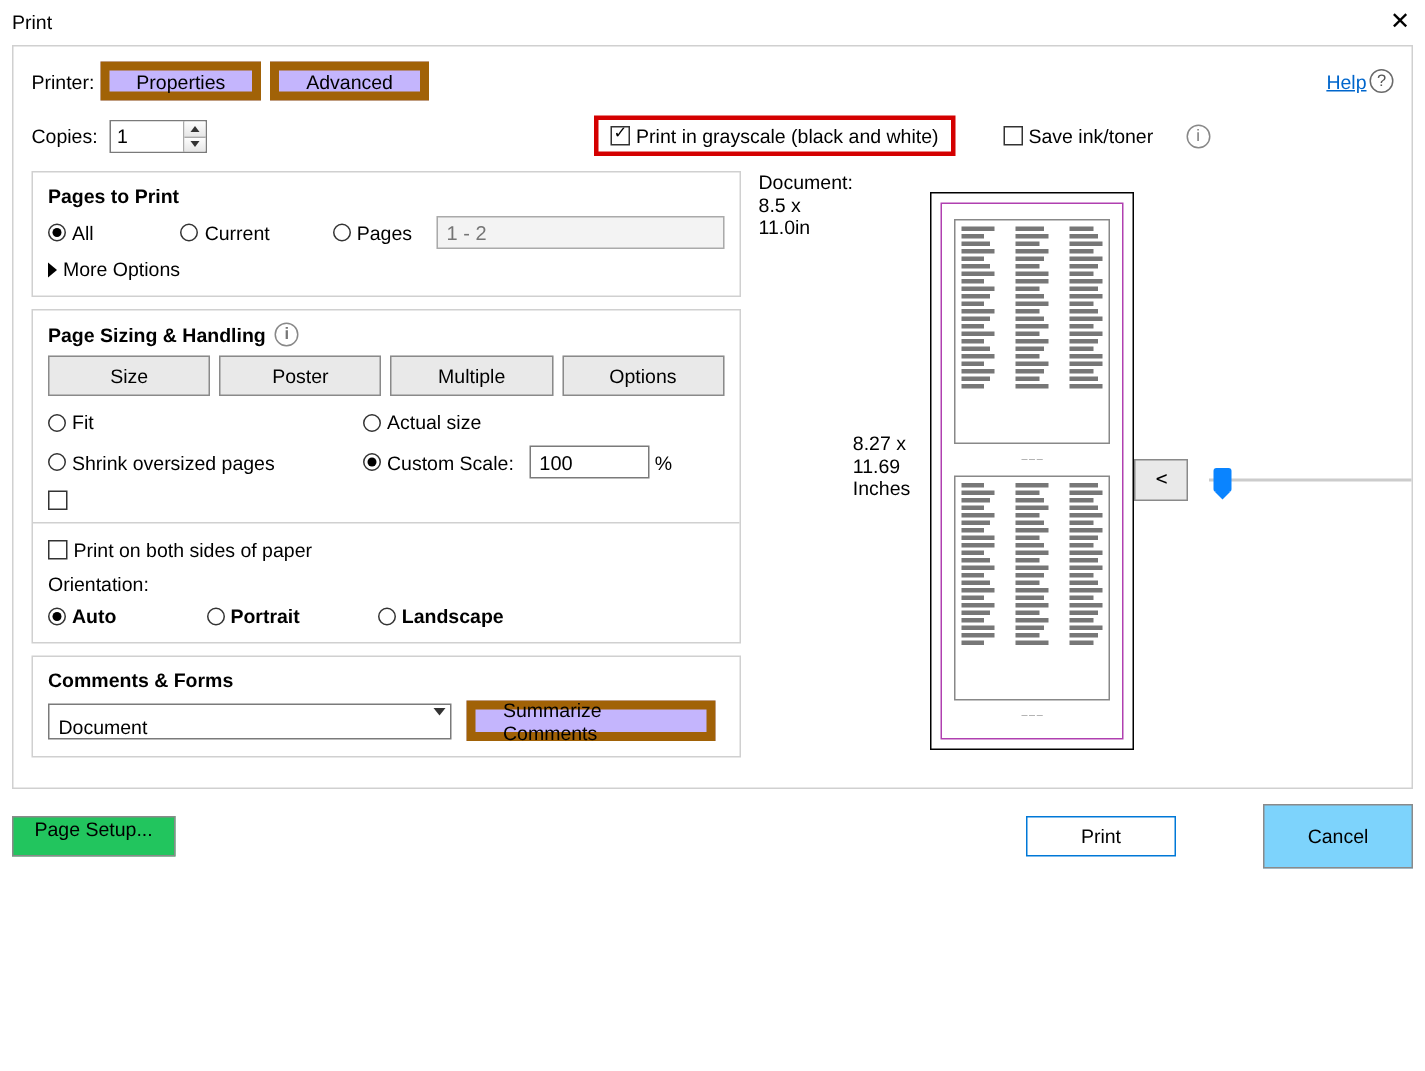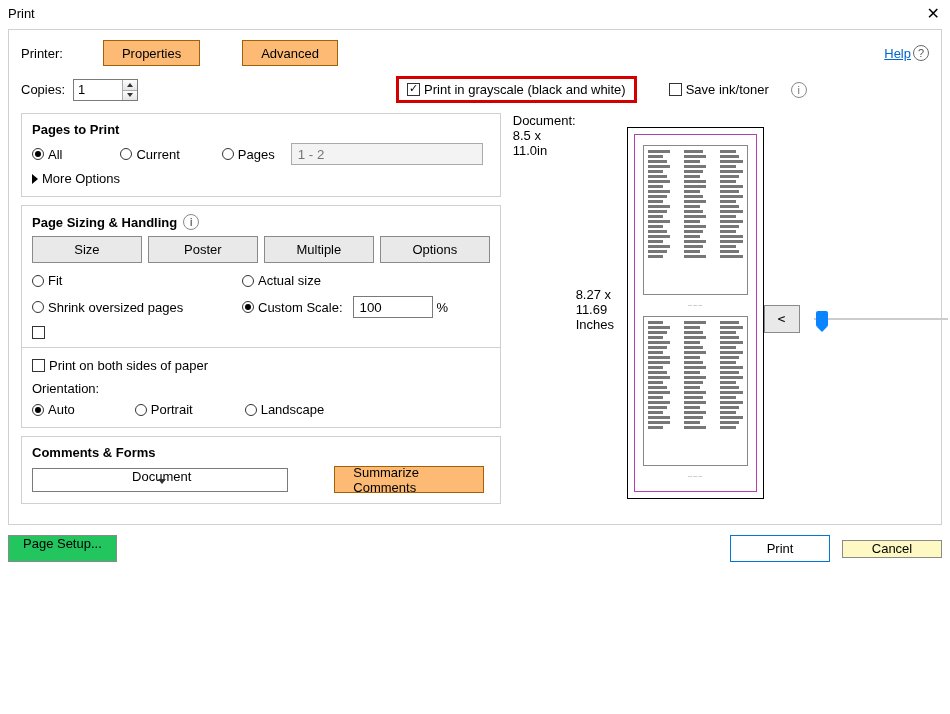--- a/index.html
+++ b/index.html
@@ -29,9 +29,9 @@
   .chev-down { width:0;height:0;border-left:4px solid transparent;border-right:4px solid transparent;border-top:5px solid #333; }
 
   .btn {
-    border: 1px solid #a16207; background: #fdba74; height: 26px;
+    border: 6px solid #a16207; background: #c4b5fd; height: 26px;
     display: inline-flex; align-items: center; justify-content: center;
-    padding: 0 18px; margin-right: 6px; font-size: 13px; cursor:pointer;margin-left:36px;
+    padding: 0 18px; margin-right: 6px; font-size: 13px; cursor:pointer;
   }
   .help-link { margin-left: auto; color: #0066cc; text-decoration: underline; cursor:pointer; }
   .help-icon-circle {

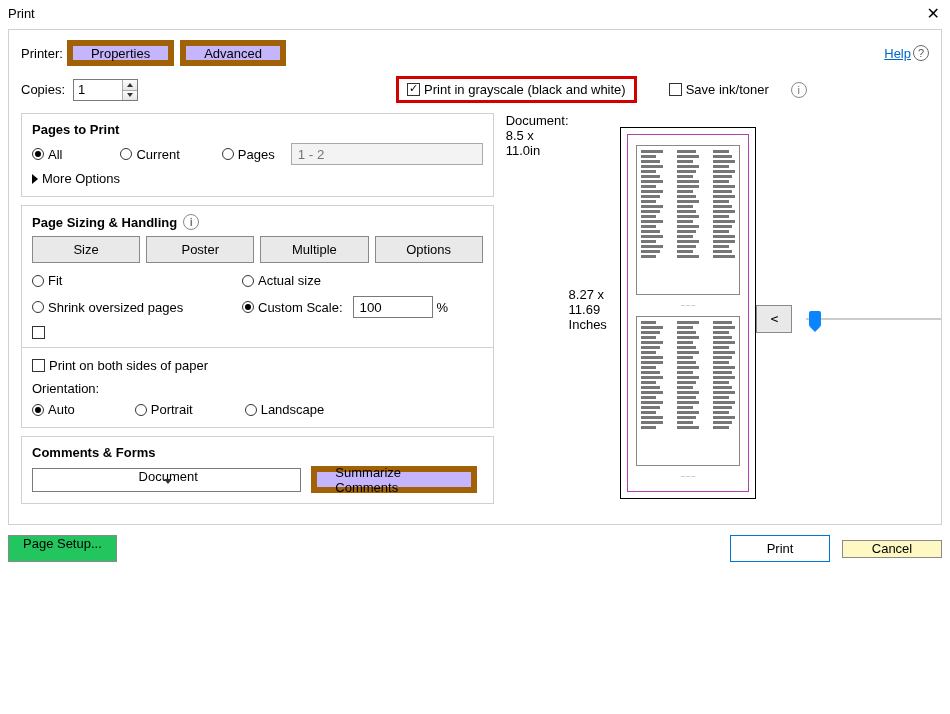--- a/index.html
+++ b/index.html
@@ -85,7 +85,7 @@
   .plain-chk-row { display:flex; align-items:center; margin:8px 0; }
 
   
-  .orientation-row { display:flex; align-items:center; gap:0; }
+  .orientation-row { display:flex; align-items:center; gap:0;font-weight:bold; }
   .orientation-row .radio-lbl-o { margin-right:50px; }
 
   

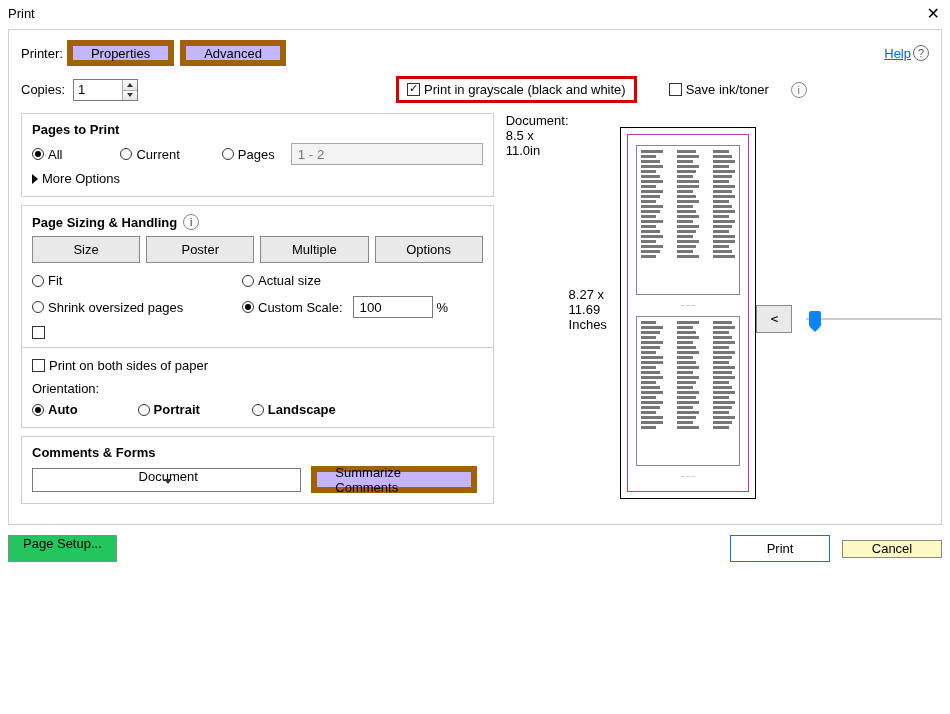--- a/index.html
+++ b/index.html
@@ -89,7 +89,7 @@
   .orientation-row .radio-lbl-o { margin-right:50px; }
 
   
-  .doc-select { display:flex; align-items:center; justify-content:space-between; border:1px solid #7a7a7a; height:24px; padding:0 3px 0 6px; width:302px; background:#fff;flex-direction:column; }
+  .doc-select { display:flex; align-items:flex-end; justify-content:space-between; border:1px solid #7a7a7a; height:24px; padding:0 3px 0 6px; width:302px; background:#fff; }
 
   
   .doc-dims { font-size:13px; margin-bottom:2px; align-self:flex-start; }

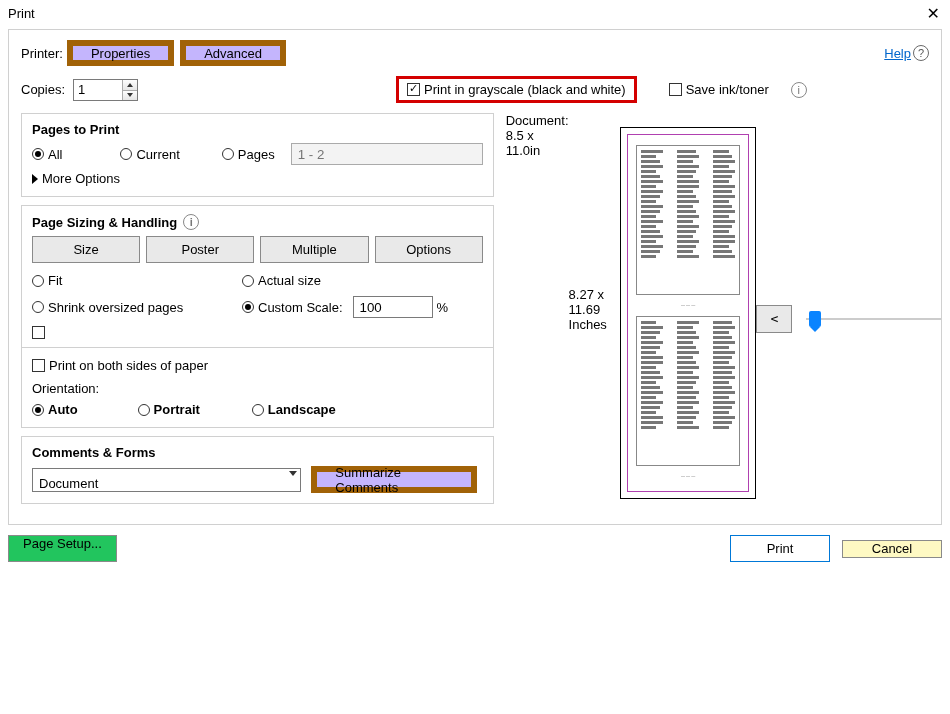--- a/index.html
+++ b/index.html
@@ -117,7 +117,7 @@
   .page-setup-btn { border:1px solid #8a8a8a; background:#22c55e; height:27px; padding:0 14px; cursor:pointer; }
   .footer-spacer { flex:1; }
   .print-btn { border:1px solid #0078d7; background:#fff; height:27px; width:100px; display:flex; align-items:center; justify-content:center; cursor:pointer; margin-right:12px; }
-  .cancel-btn { border:1px solid #8a8a8a; background:#fef9c3; height:18px; width:100px; display:flex; align-items:center; justify-content:center; cursor:pointer; }
+  .cancel-btn { border:1px solid #8a8a8a; background:#7dd3fc; height:43px; width:100px; display:flex; align-items:center; justify-content:center; cursor:pointer;margin-left:46px; }
 </style>
 </head>
 <body>

